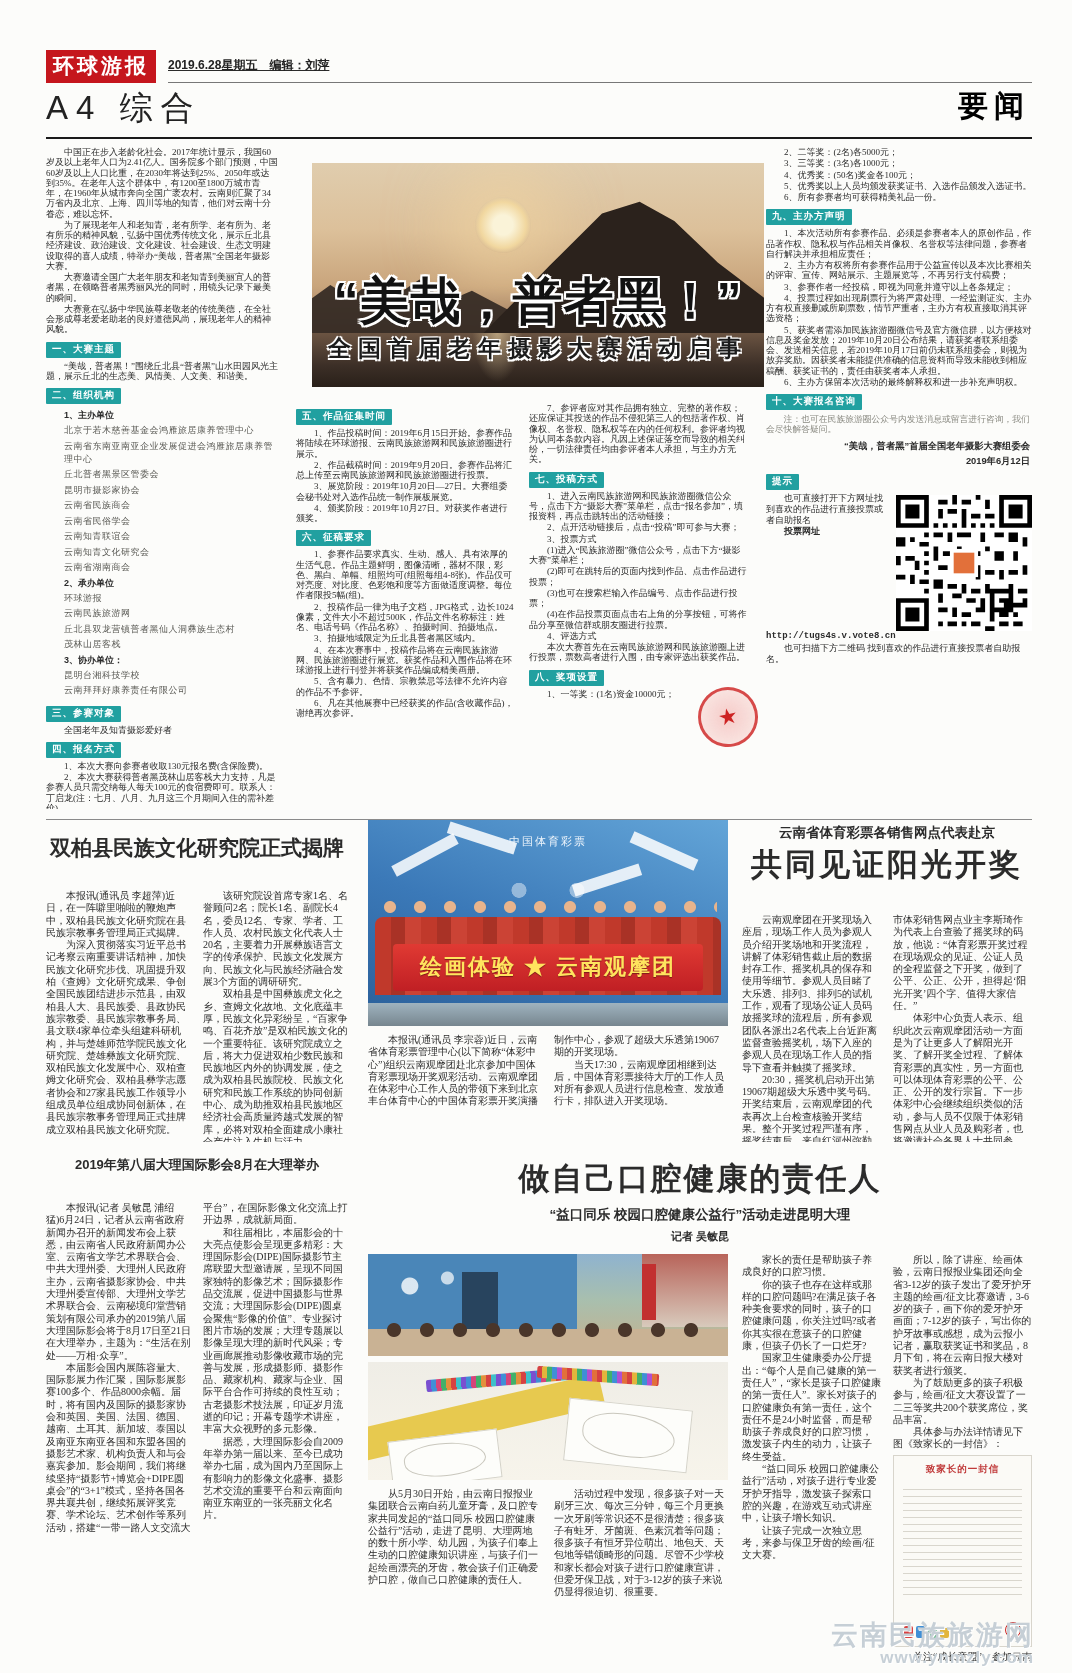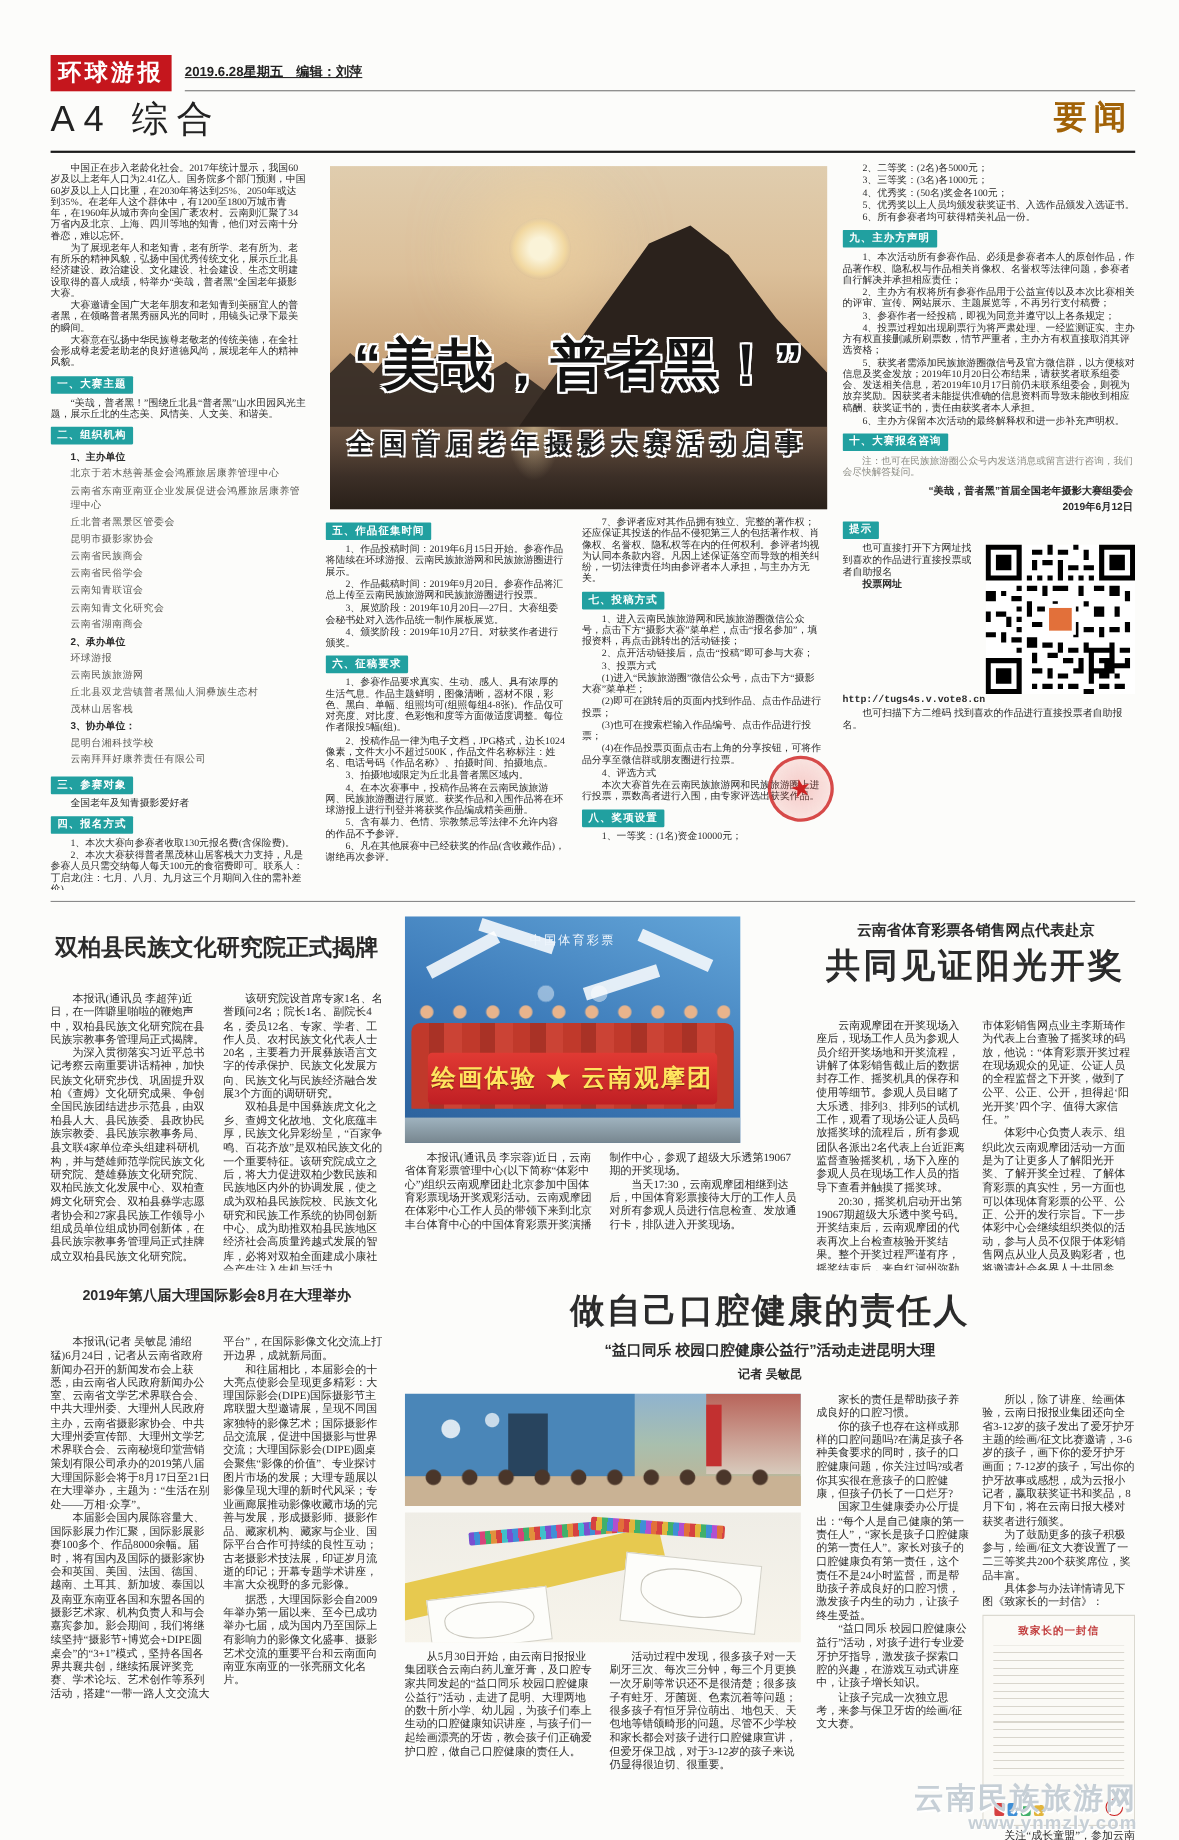--- a/index.html
+++ b/index.html
@@ -14,7 +14,7 @@
   .dateline-wrap{flex:1;border-bottom:1px solid #777;padding-bottom:8px;text-decoration:underline;}
   .dateline{font-family:"Liberation Sans",sans-serif;font-weight:bold;font-size:12px;color:#222;}
   .page-label{font-family:"Liberation Sans",sans-serif;font-size:33px;letter-spacing:8px;color:#222;margin-top:3px;}
-  .section-label{position:absolute;right:2px;bottom:10px;color:#a16207;font-family:"Liberation Sans",sans-serif;font-weight:900;font-size:30px;letter-spacing:6px;}
+  .section-label{position:absolute;right:2px;bottom:10px;color:#000000;font-family:"Liberation Sans",sans-serif;font-weight:900;font-size:30px;letter-spacing:6px;}
 
   
   .annc{display:flex;gap:18px;margin-top:8px;height:662px;overflow:hidden;position:relative;}

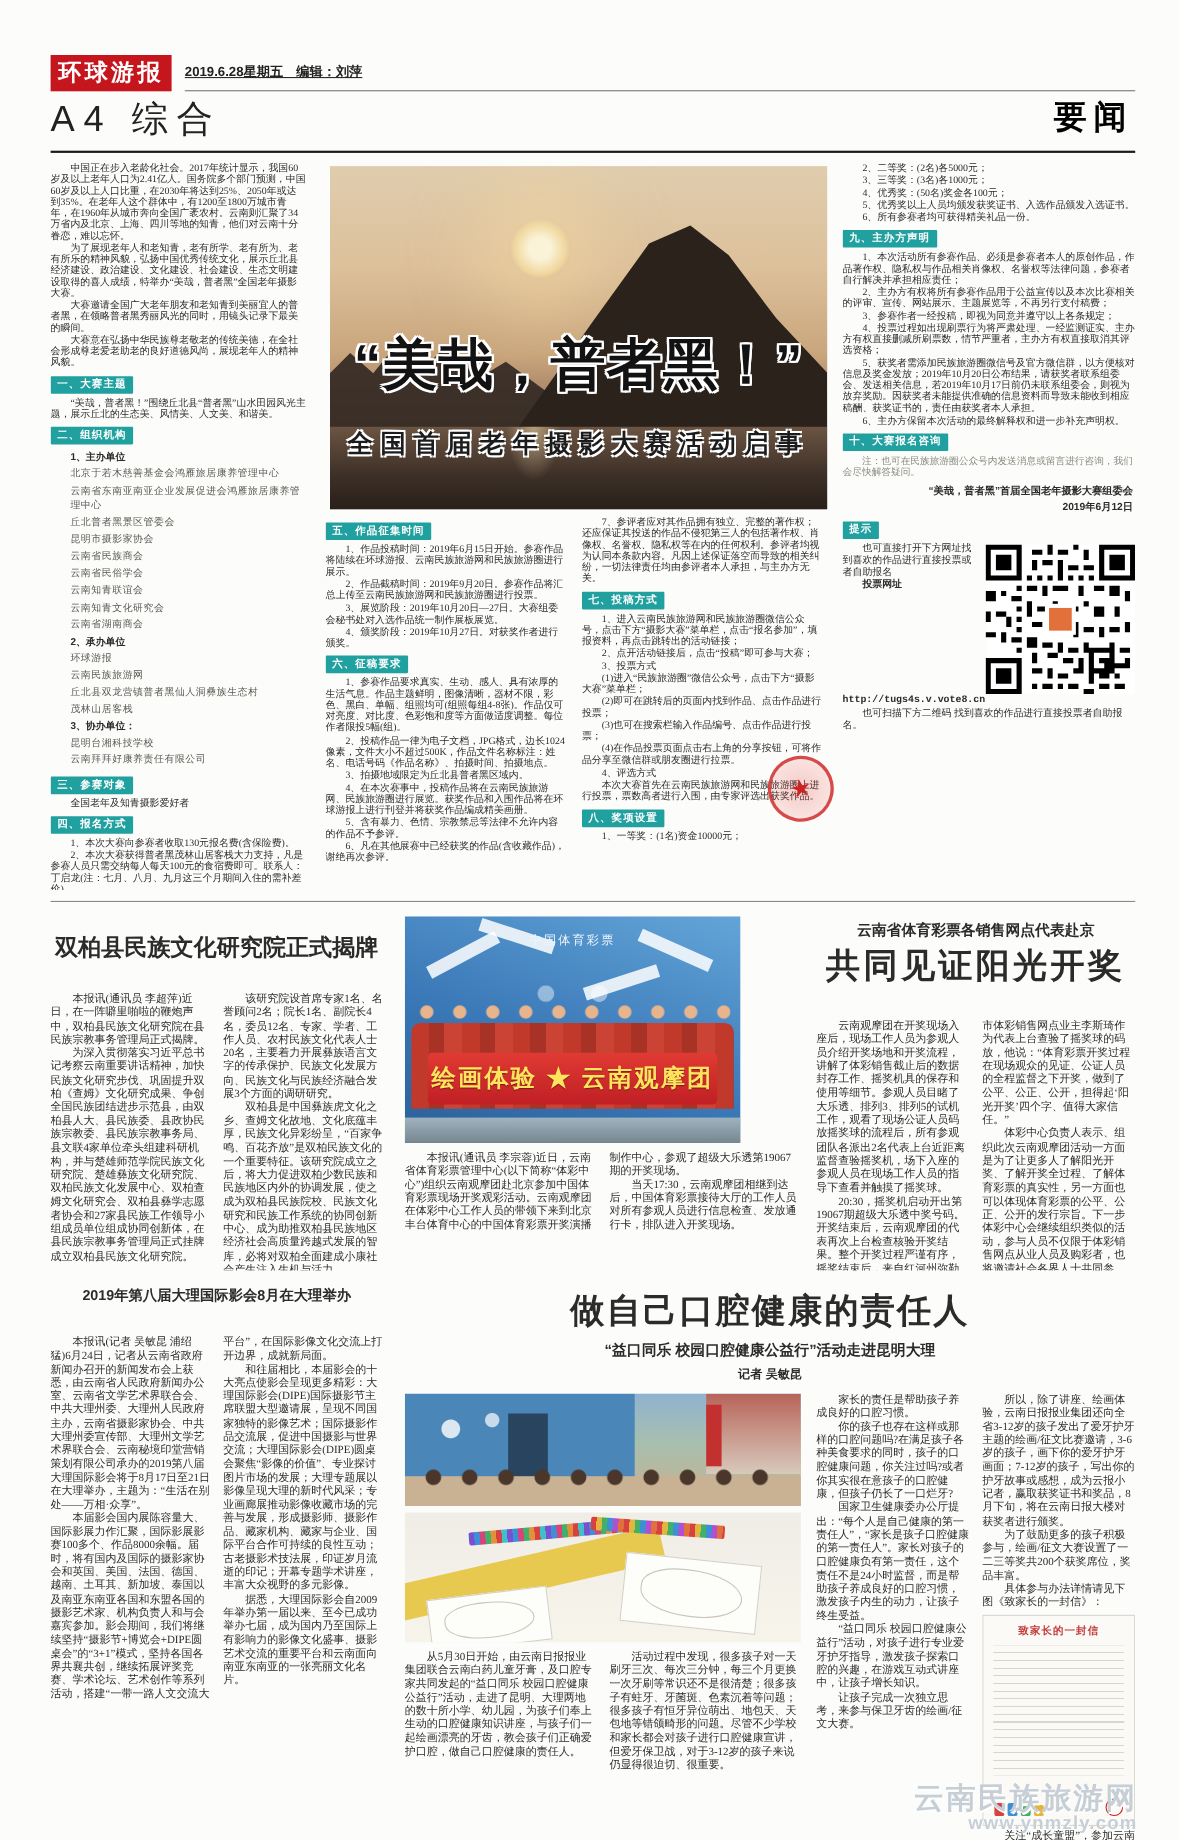--- a/index.html
+++ b/index.html
@@ -34,7 +34,7 @@
   .signoff2{text-align:right;font-weight:bold;font-size:9.3px;margin:2px 2px 0;font-family:"Liberation Sans",sans-serif;}
 
   
-  .photo-sunset{position:relative;width:452px;height:312px;margin:4px;overflow:hidden;
+  .photo-sunset{position:relative;width:452px;height:224px;margin:16px;overflow:hidden;
     background:linear-gradient(180deg,#e0cdae 0%,#dcc09a 30%,#c9a57c 55%,#93715a 75%,#4a392e 100%);}
   .sun{position:absolute;left:36%;top:15%;width:56px;height:56px;border-radius:50%;
     background:radial-gradient(circle,#faf3d8 25%,#f1d79f 58%,rgba(240,210,150,0) 75%);

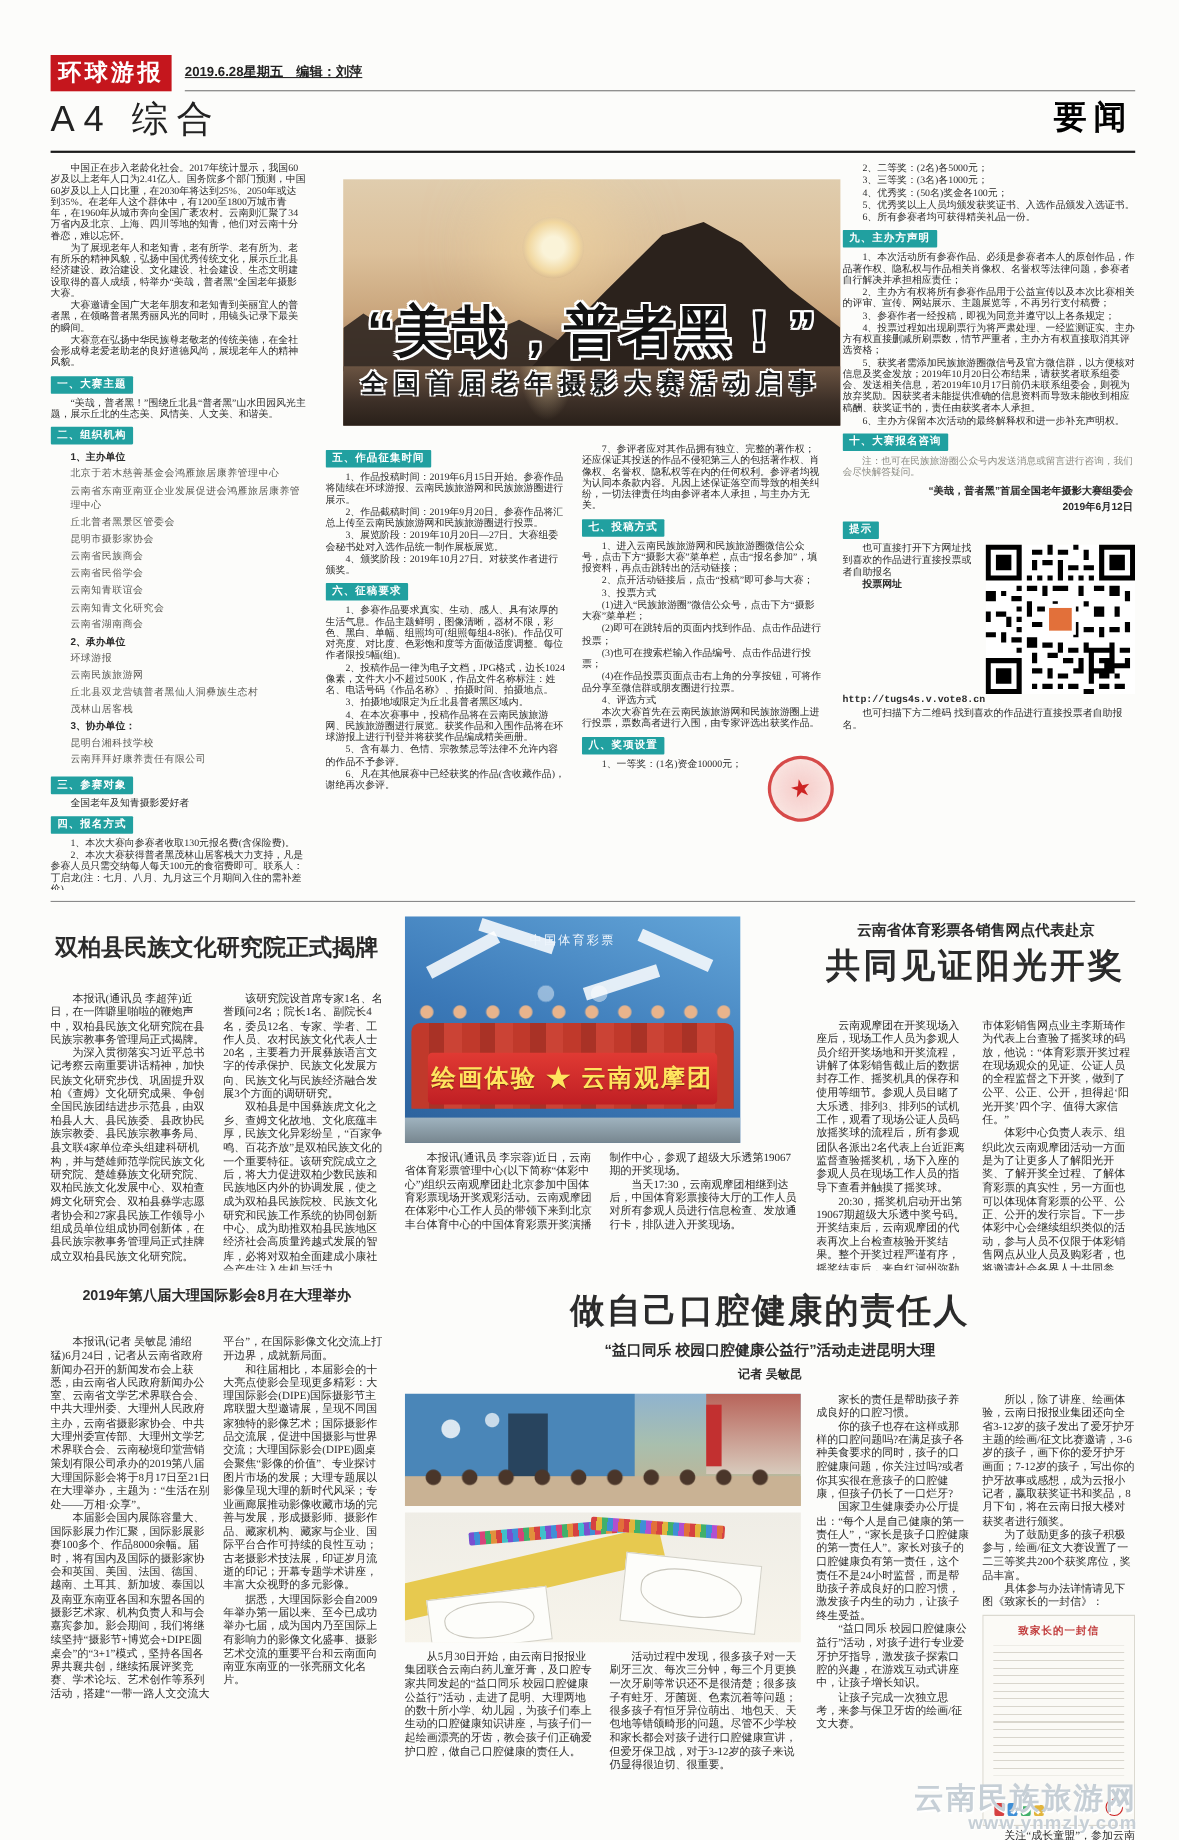--- a/index.html
+++ b/index.html
@@ -65,7 +65,7 @@
   .url{font-family:"Liberation Mono",monospace;font-weight:bold;}
 
   
-  .bottom{margin-top:10px;border-top:1px solid #8a8a8a;padding-top:13px;display:grid;
+  .bottom{margin-top:10px;border-top:1px solid #8a8a8a;padding-top:0;display:grid;
     grid-template-columns:302px 664px;grid-template-rows:322px 505px;gap:14px 20px;}
   .cell{overflow:hidden;}
   .art .p{font-size:10px;line-height:1.23;text-indent:2em;margin:0;}

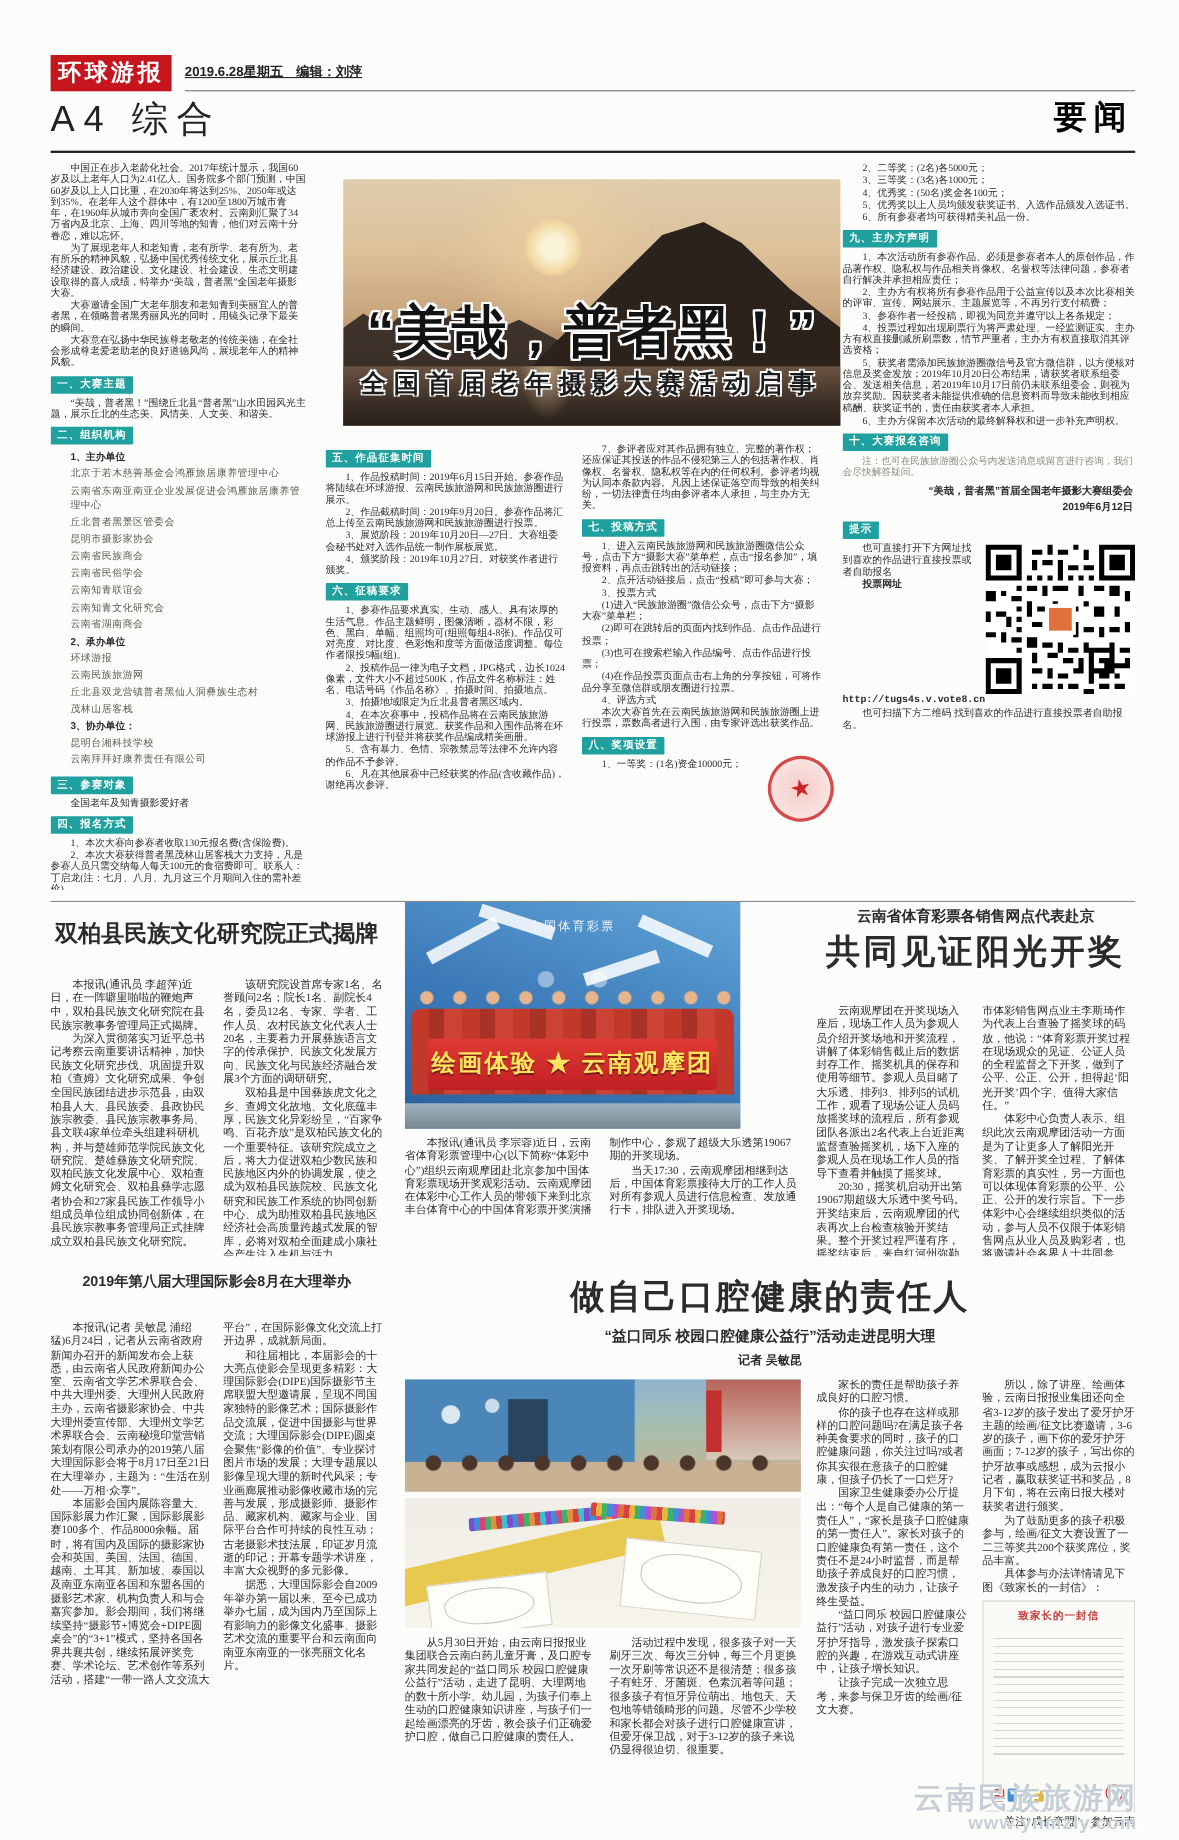--- a/index.html
+++ b/index.html
@@ -86,7 +86,7 @@
   .t-text{height:96px;overflow:hidden;margin-top:8px;}
   .t-right .cols2{height:238px;overflow:hidden;}
 
-  .photo-lottery{position:relative;width:305px;height:206px;margin:0;overflow:hidden;
+  .photo-lottery{position:relative;width:360px;height:206px;margin:0;overflow:hidden;
     background:linear-gradient(200deg,#63a5d8 0%,#3b79b8 55%,#2a5f99 100%);}
   .ribbon{position:absolute;background:rgba(255,255,255,.85);width:70px;height:12px;}
   .r1{left:6%;top:14%;transform:rotate(-28deg);}

